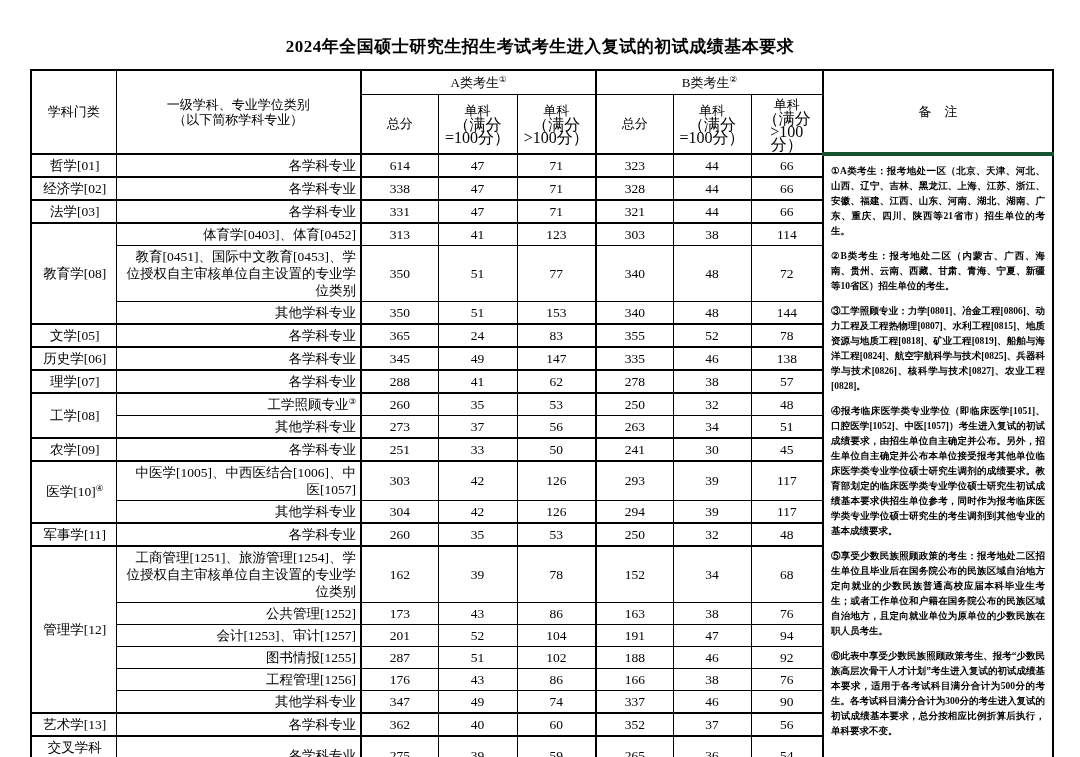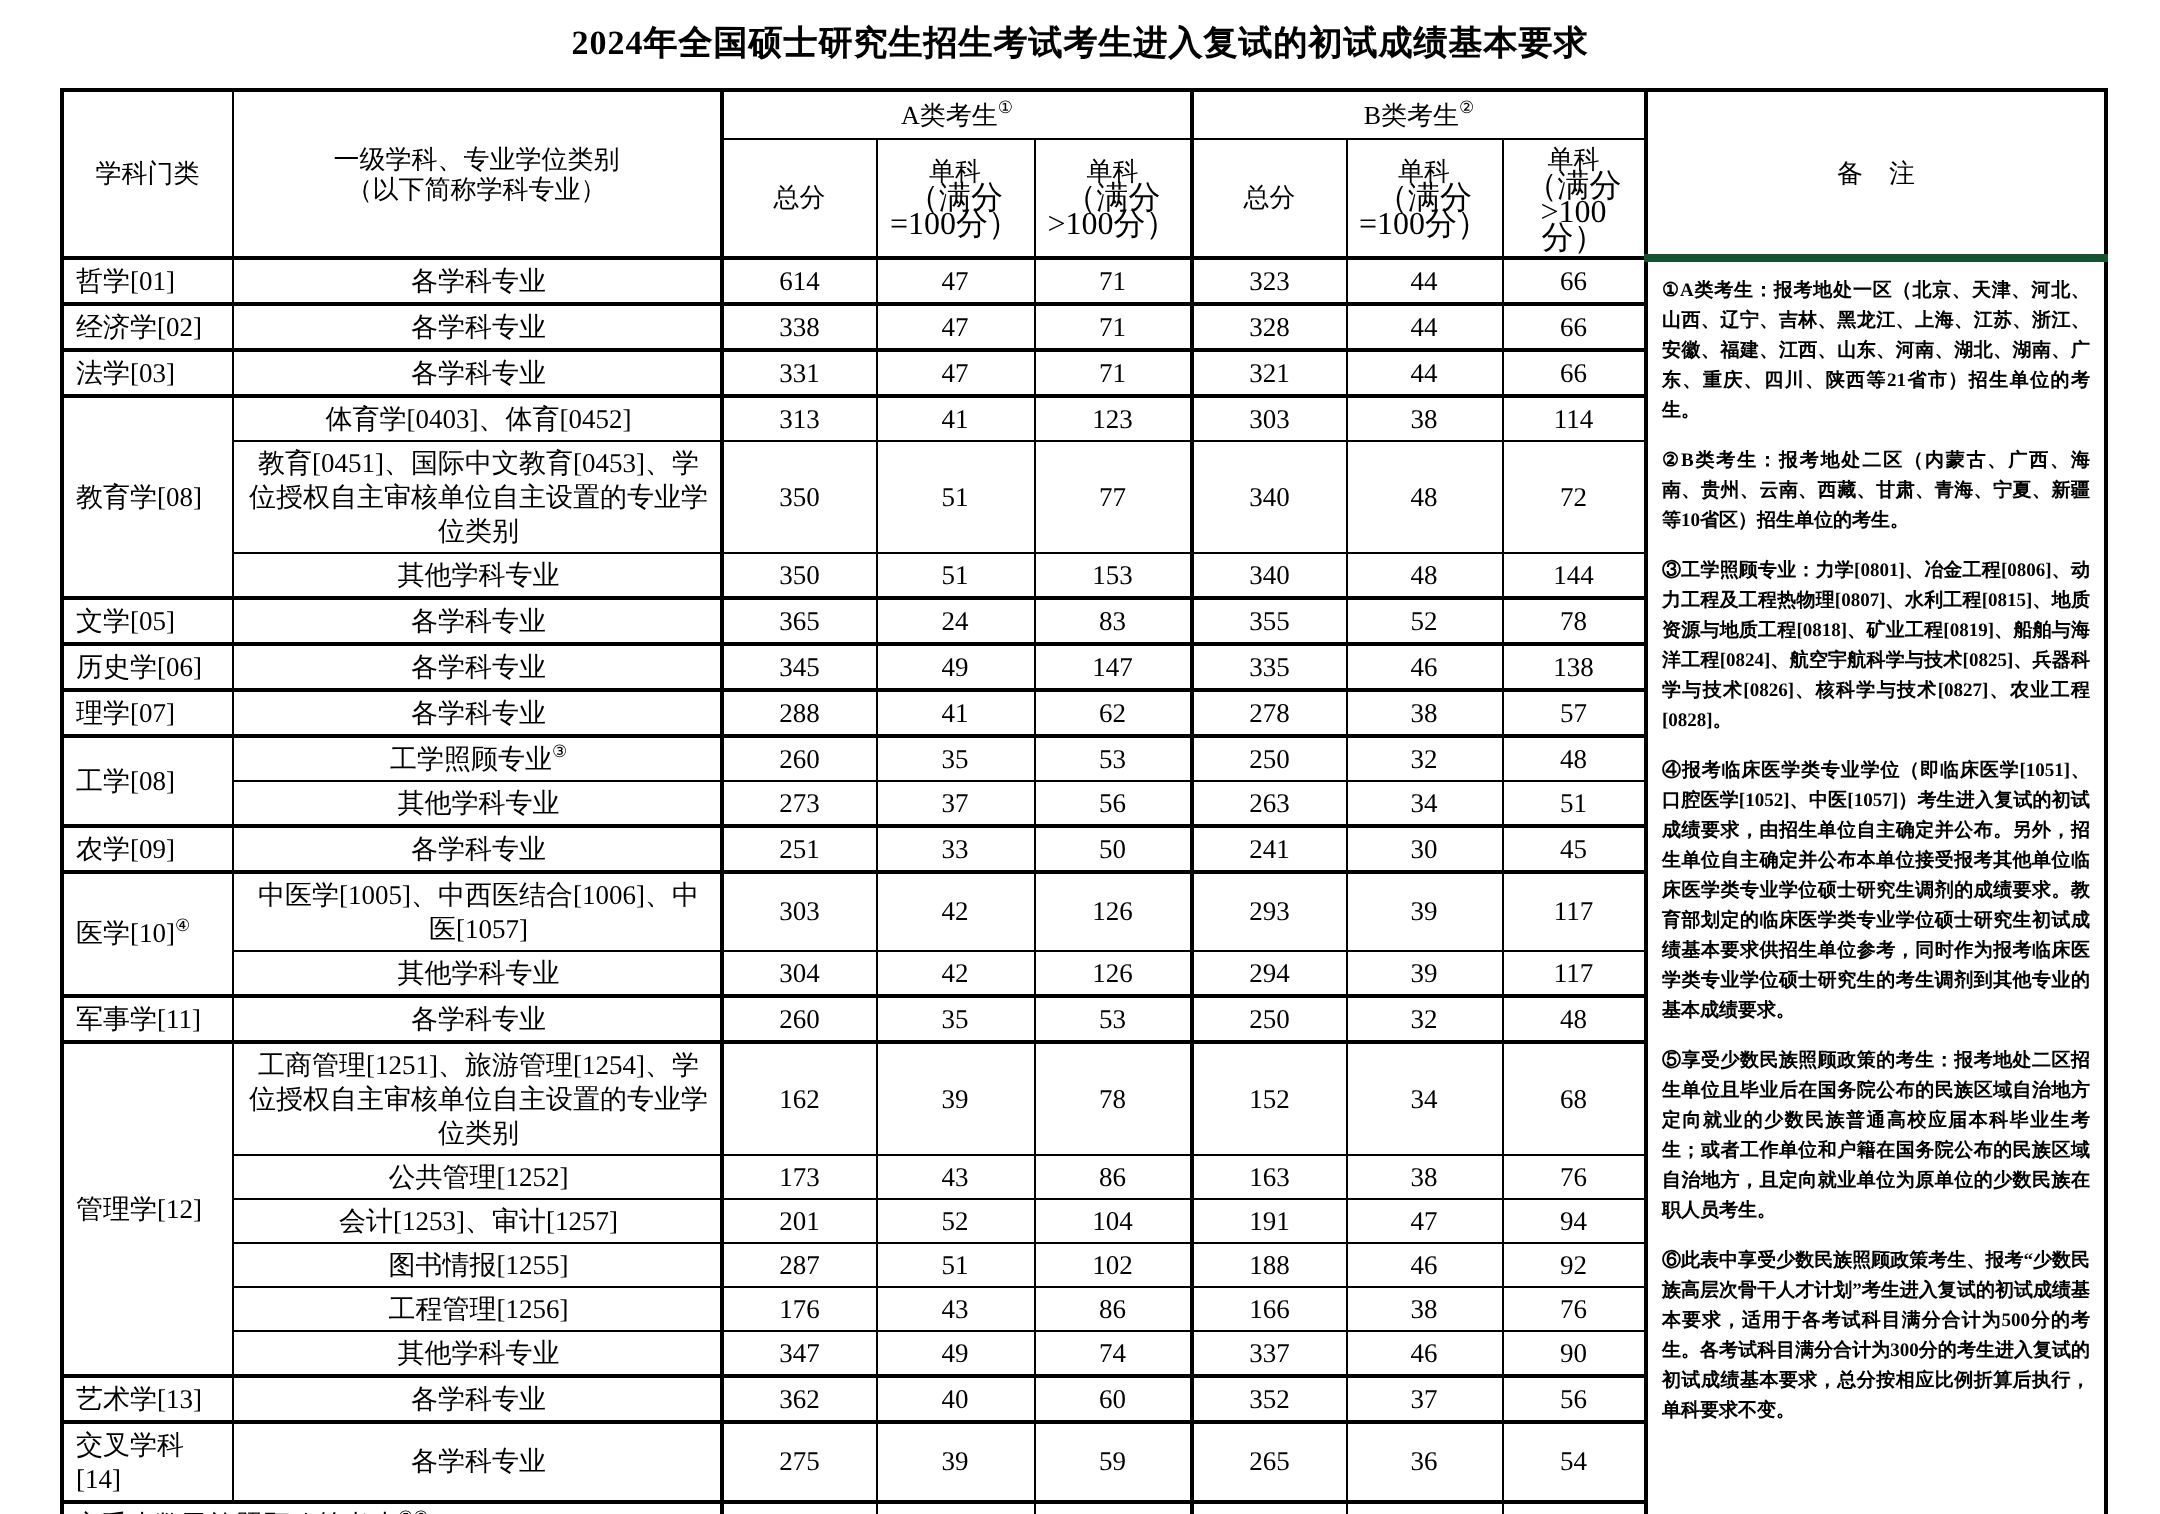--- a/index.html
+++ b/index.html
@@ -9,7 +9,7 @@
   }
   .page { position:relative; width:1080px; height:757px; }
   .doc-title {
-    margin:10px 0 11px 0; text-align:center;
+    margin:35px 0 11px 0; text-align:center;
     font-size:17px; font-weight:bold; letter-spacing:0.5px;
   }
   table.score-table {

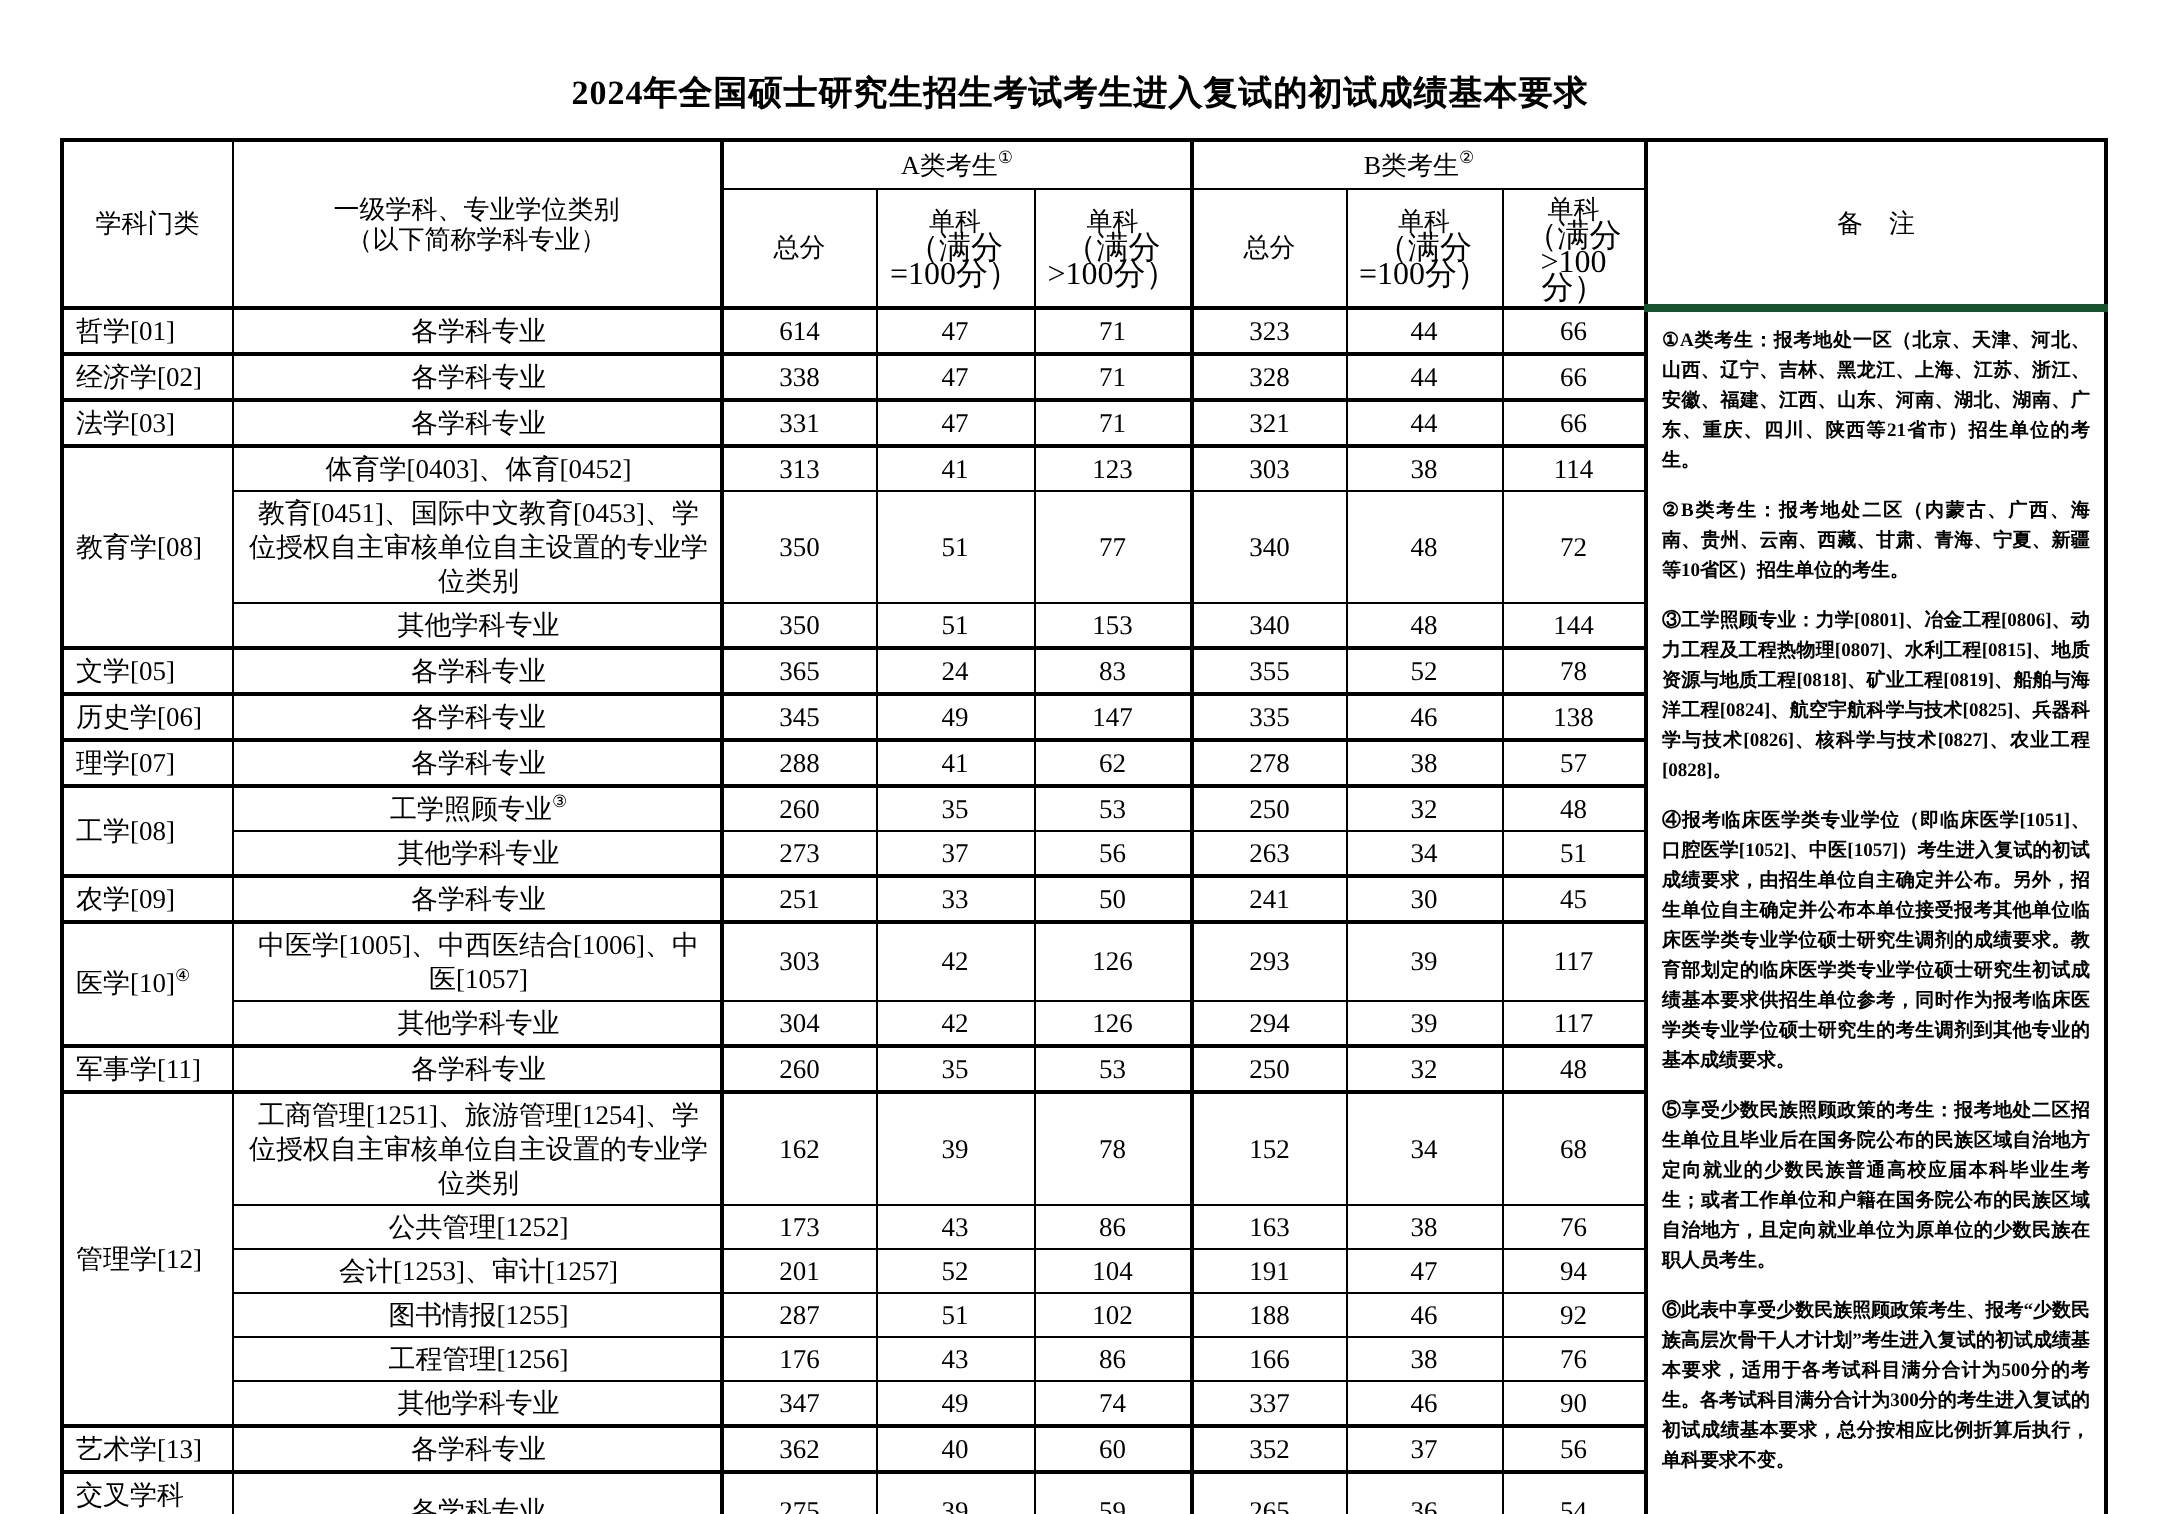--- a/index.html
+++ b/index.html
@@ -29,7 +29,7 @@
   .tl { border-left:2px solid #000; }
   .hb { border-bottom:4px solid #14532d; }
   tr.gs td { border-top:2px solid #000; }
-  td.cat-cell { text-align:left; padding-left:6px;margin-left:29px; }
+  td.cat-cell { text-align:center; padding-left:6px;margin-left:29px; }
   td.disc-cell { text-align:center; padding-left:6px; }
   td.num { font-size:13.5px; }
   td.special-label { text-align:left; padding-left:5px; }

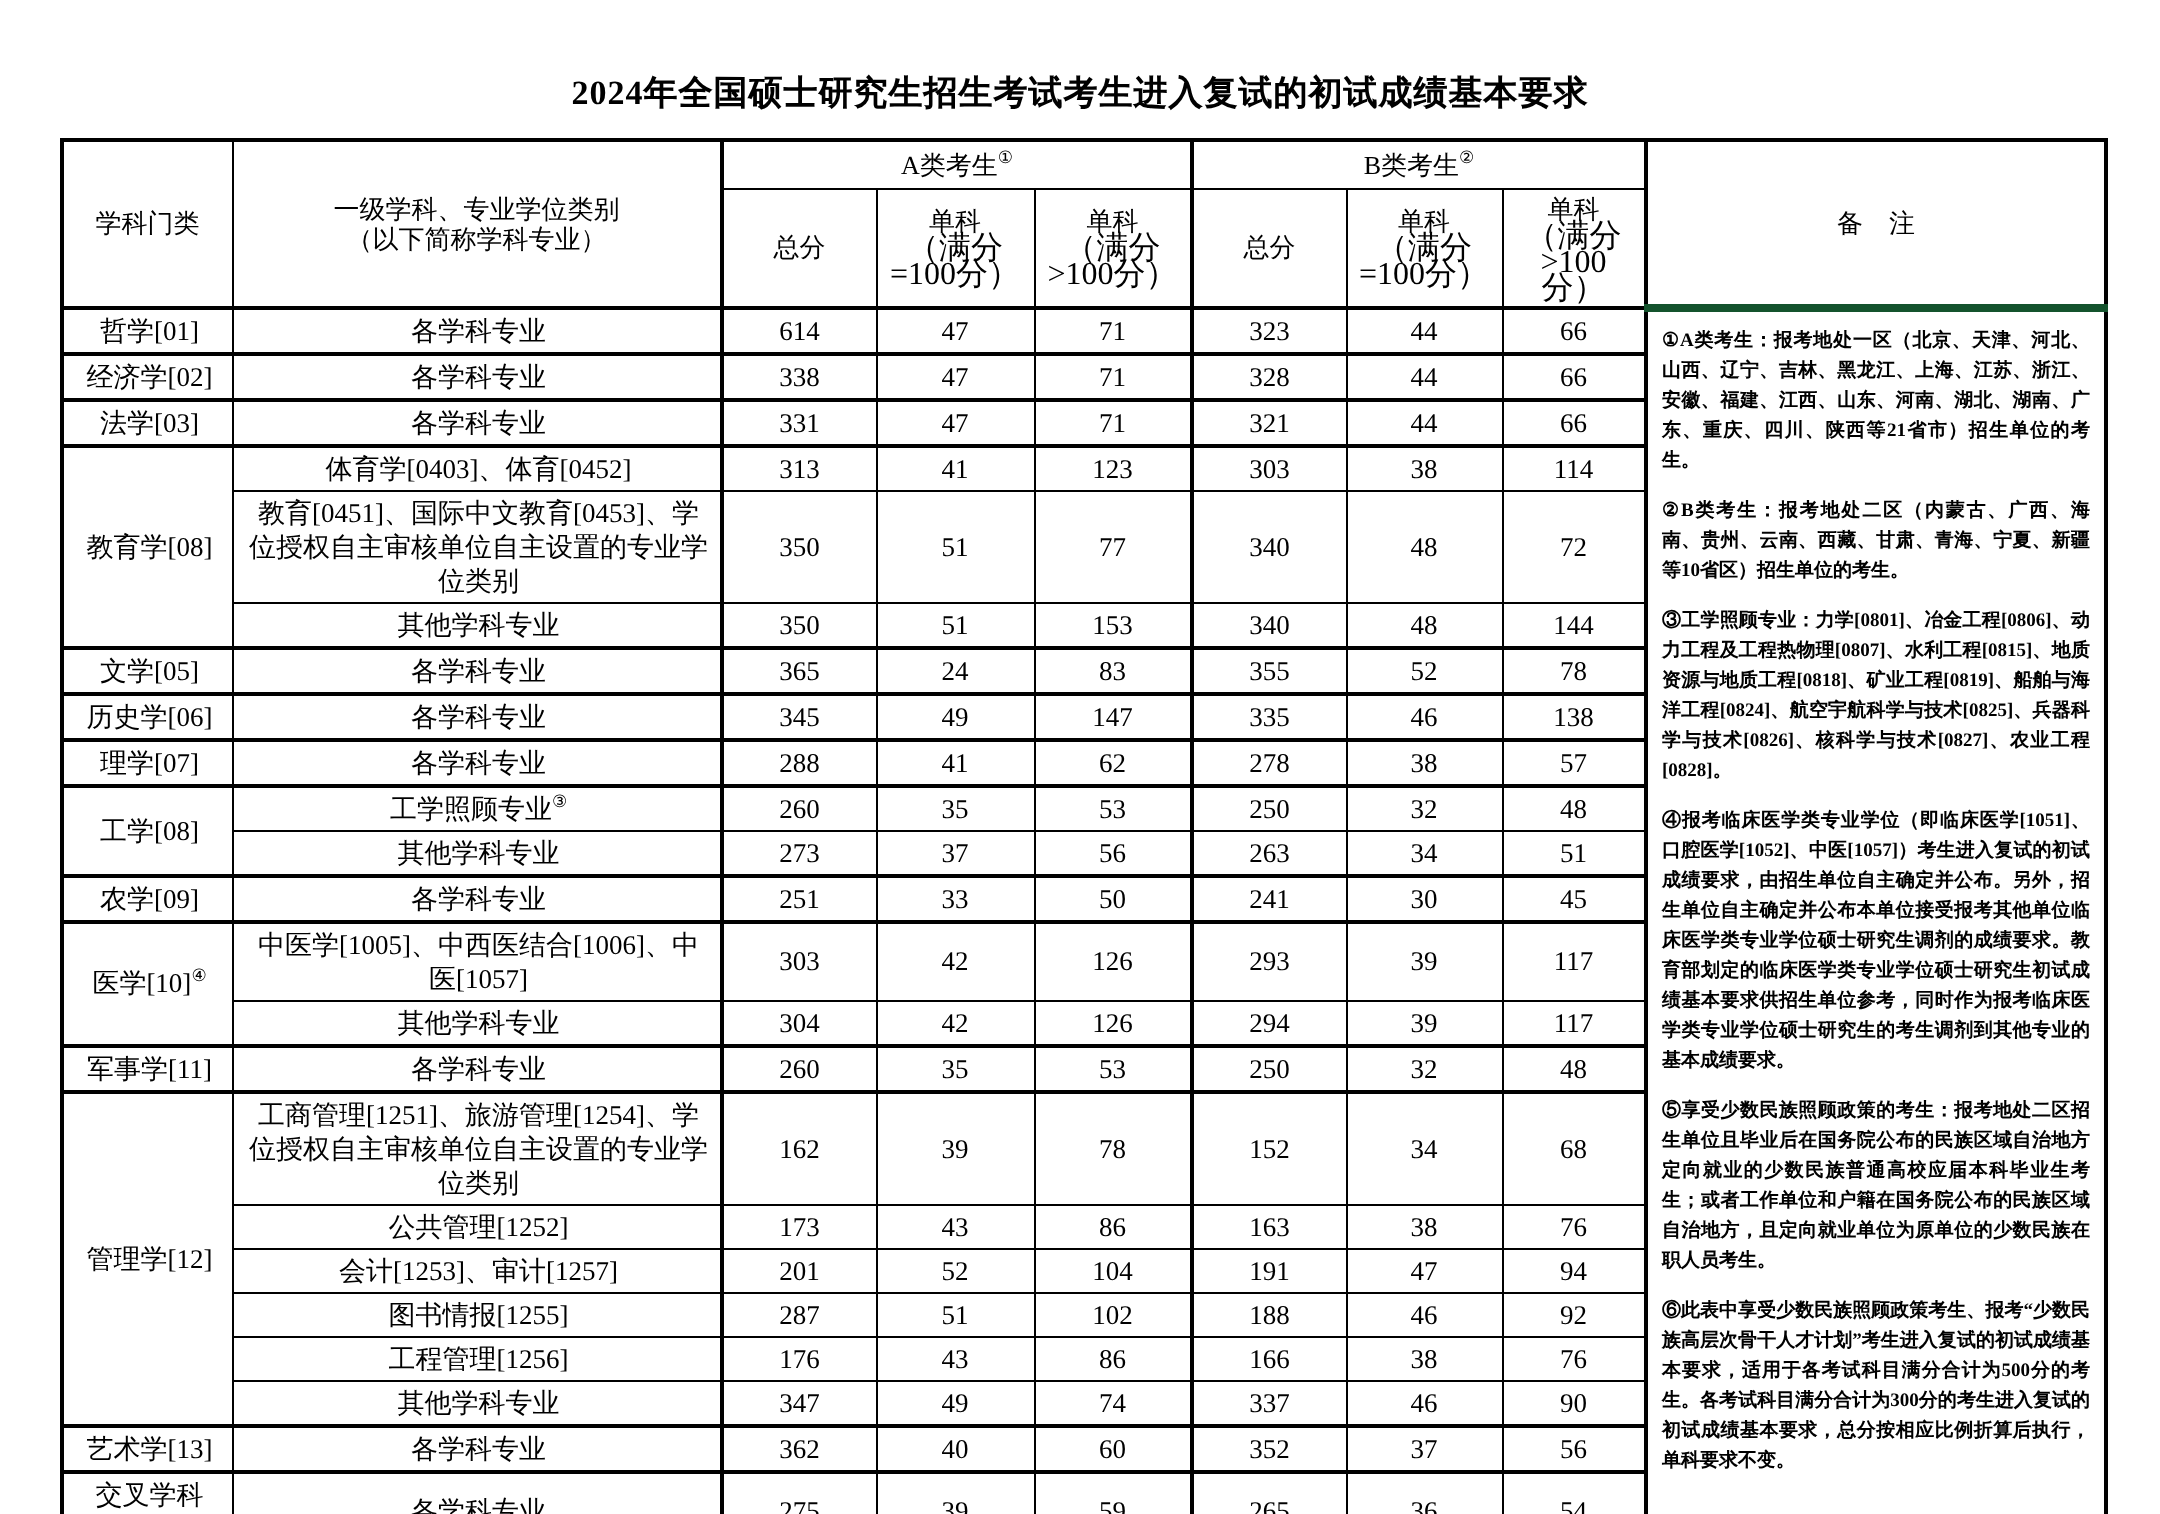--- a/index.html
+++ b/index.html
@@ -30,7 +30,7 @@
   .hb { border-bottom:4px solid #14532d; }
   tr.gs td { border-top:2px solid #000; }
   td.cat-cell { text-align:center; padding-left:6px;margin-left:29px; }
-  td.disc-cell { text-align:center; padding-left:6px; }
+  td.disc-cell { text-align:right; padding-left:6px; }
   td.num { font-size:13.5px; }
   td.special-label { text-align:left; padding-left:5px; }
   td.remarks-cell {

